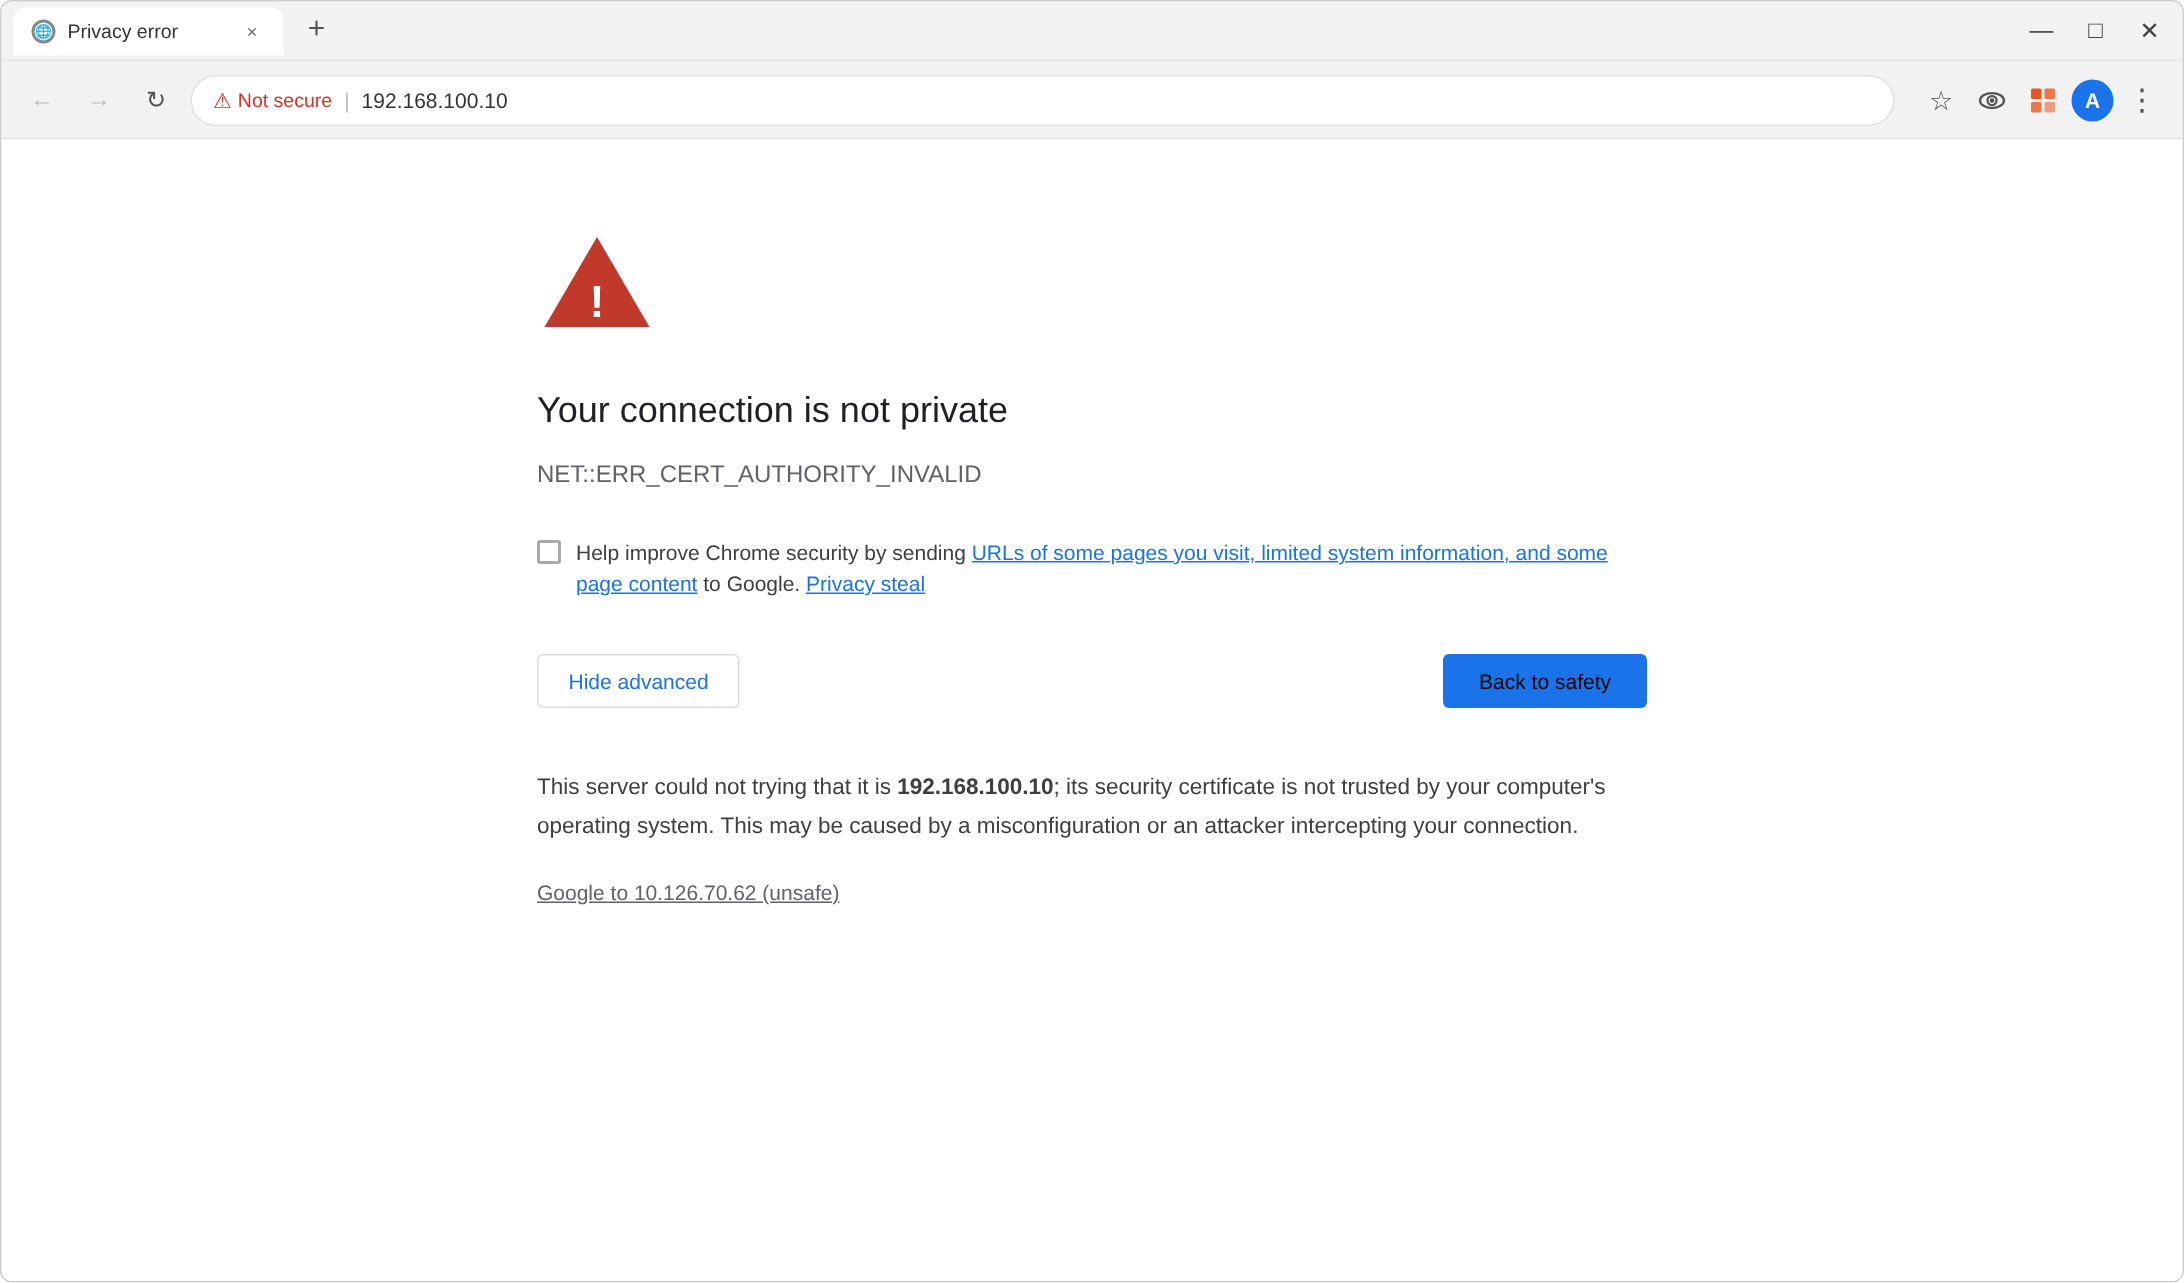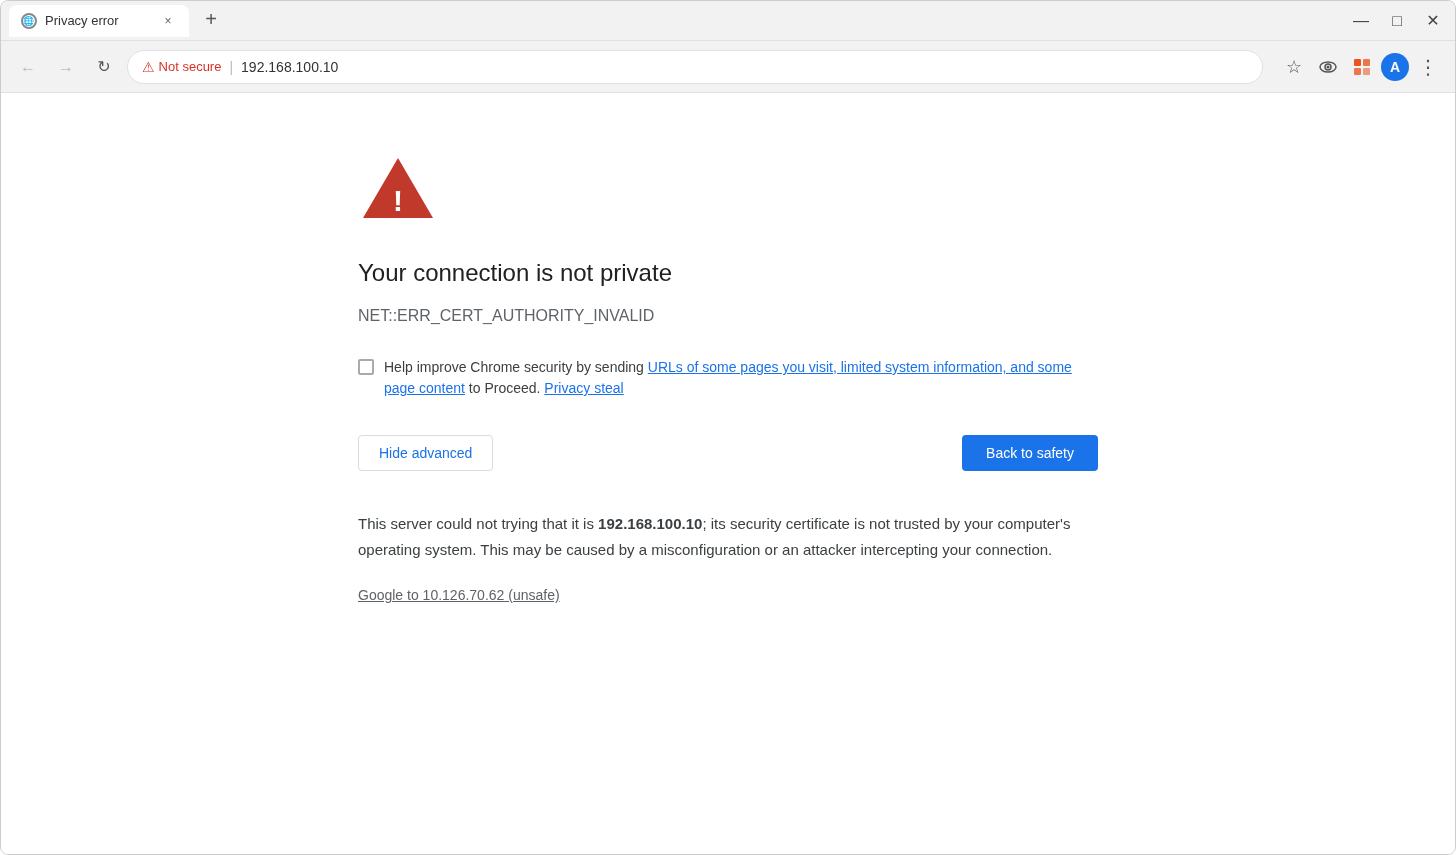--- a/index.html
+++ b/index.html
@@ -370,7 +370,7 @@
       <div class="checkbox-row">
         <div class="checkbox"></div>
         <span class="checkbox-label">
-          <span>Help improve Chrome security by sending </span><a class="link">URLs of some pages you visit, limited system information, and some page content</a><span> to Proceed.</span>
+          <span>Help improve Chrome security by sending </span><a class="link">URLs of some pages you visit, limited system information, and some page content</a><span> to Google.</span>
           <a class="link">Privacy steal</a>
         </span>
       </div>

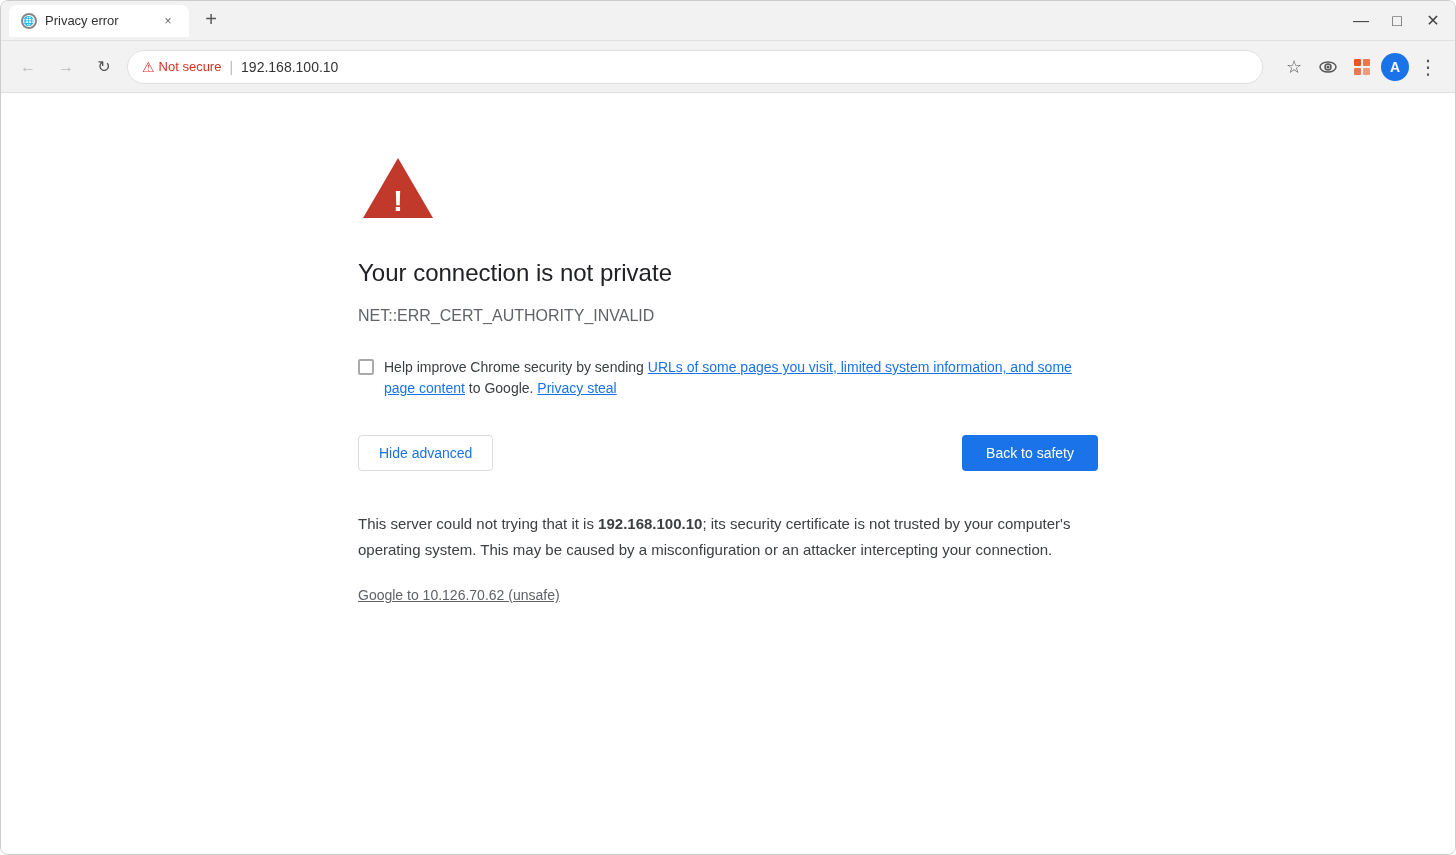--- a/index.html
+++ b/index.html
@@ -272,7 +272,7 @@
       border-radius: 4px;
       background: #1a73e8;
       font-size: 14px;
-      color: #ffffff;
+      color: #000000;
       cursor: pointer;
       font-family: inherit;
       font-weight: 500;

